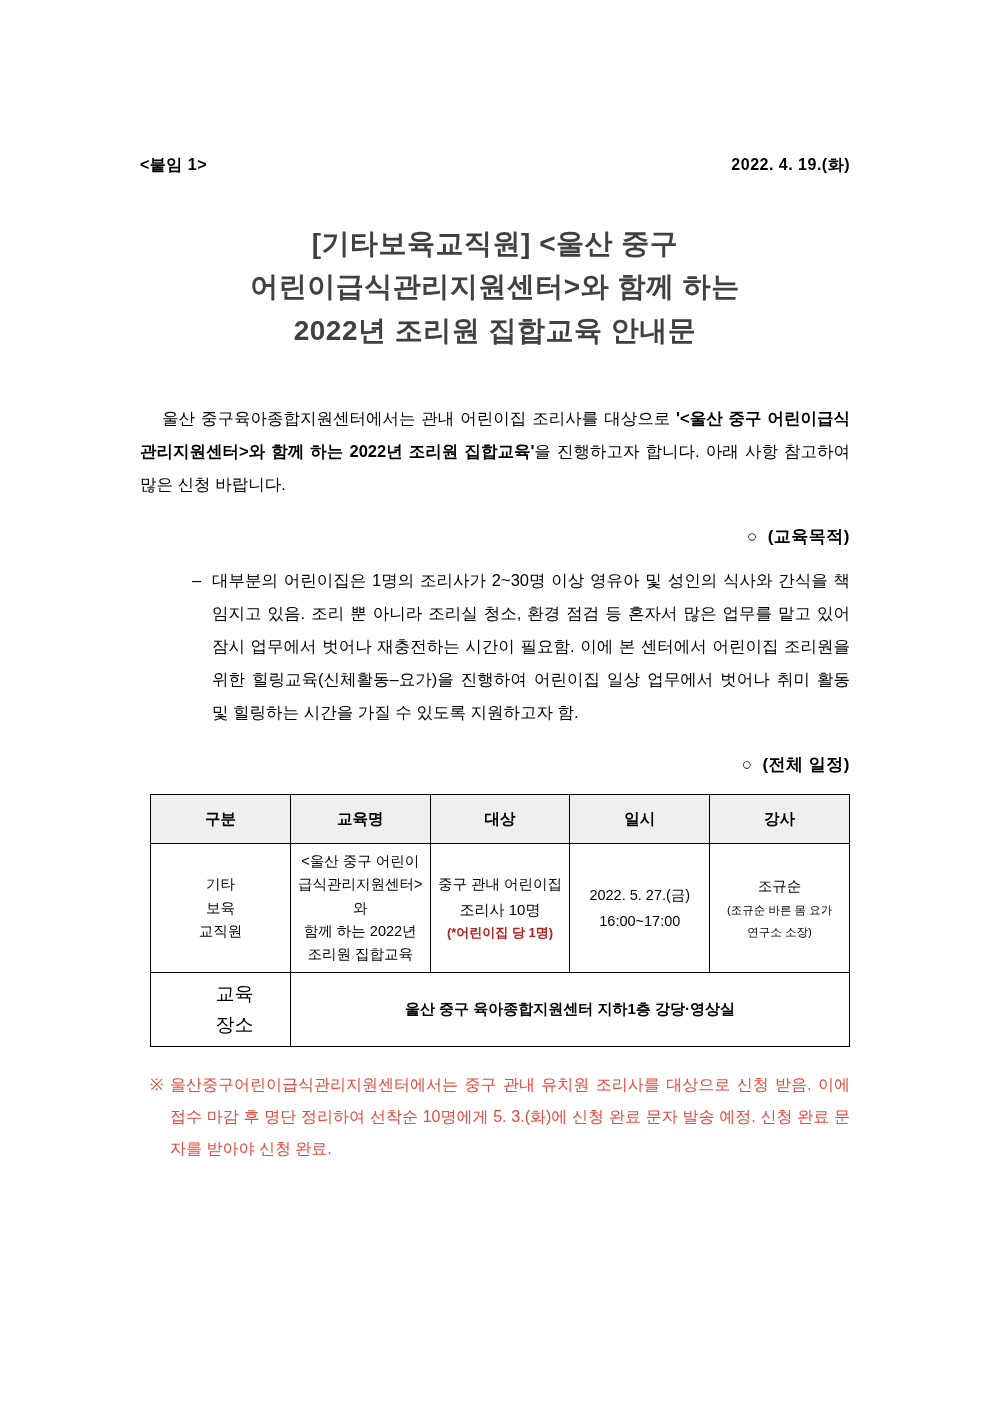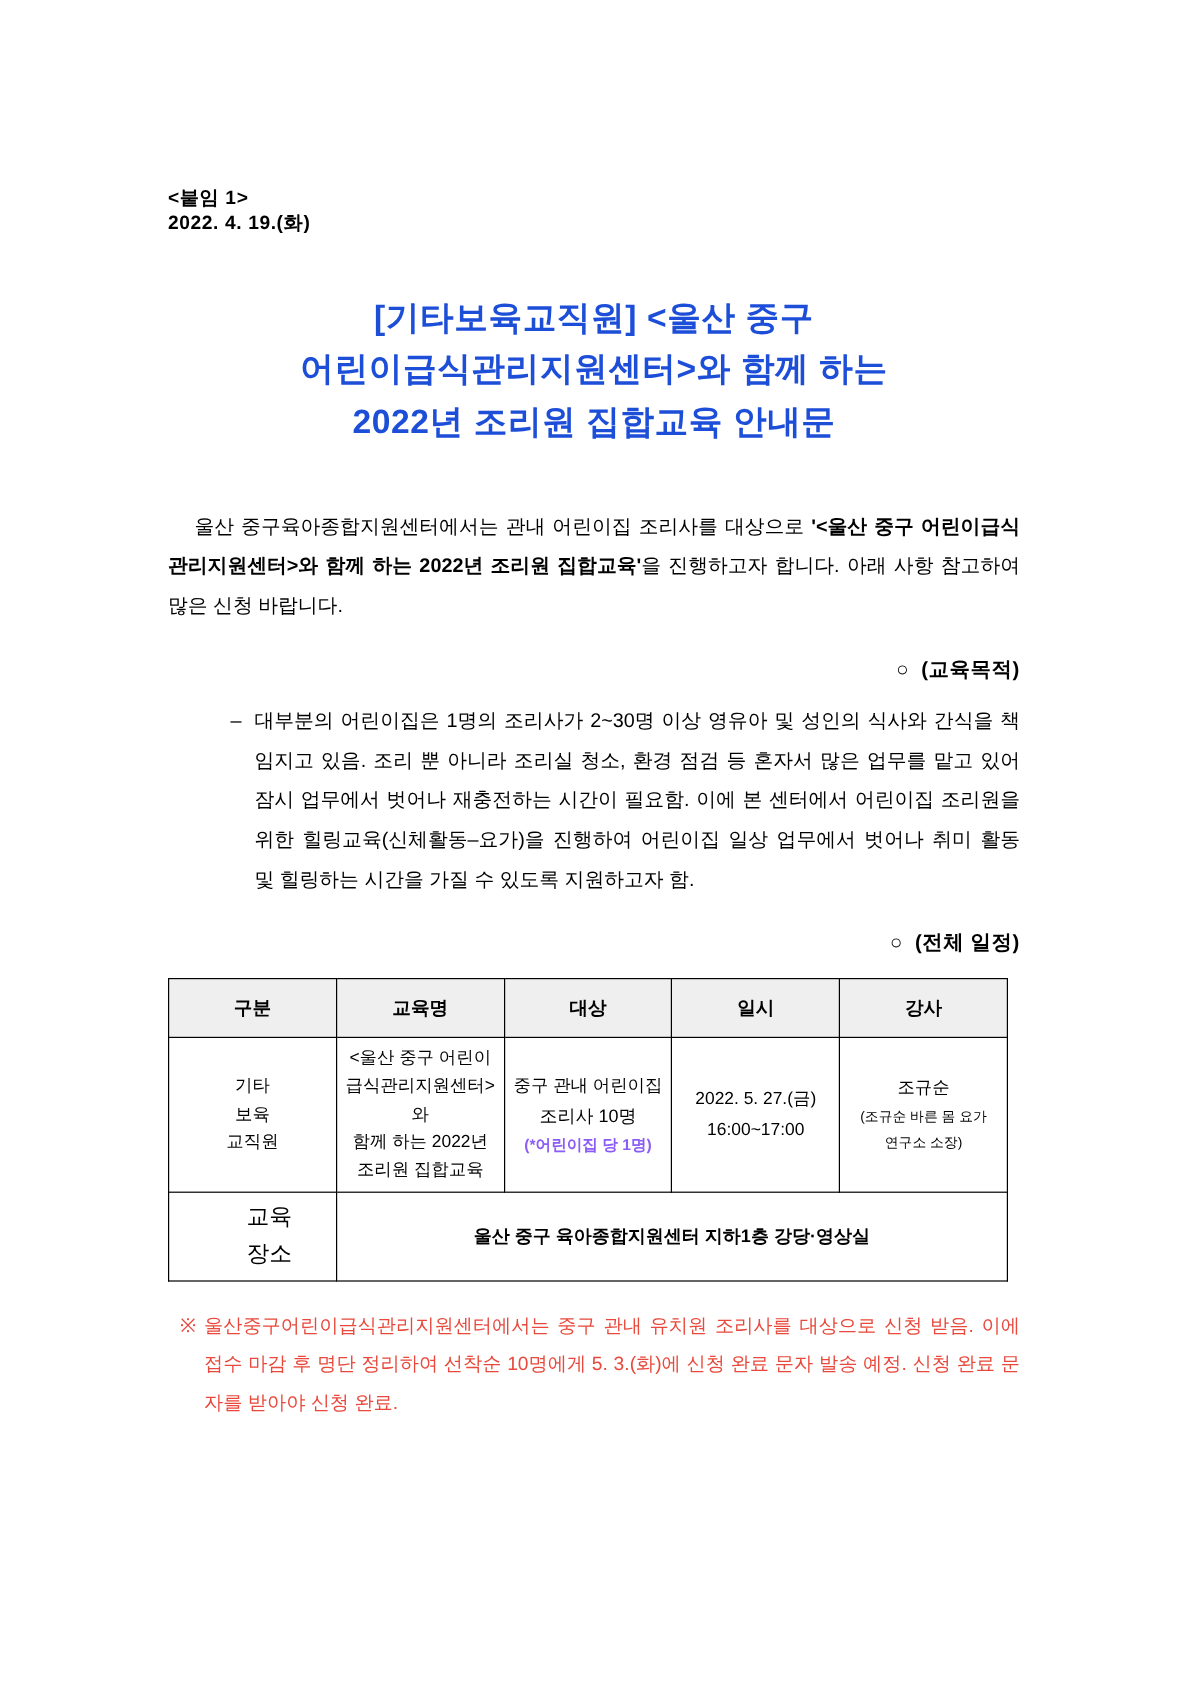--- a/index.html
+++ b/index.html
@@ -38,7 +38,6 @@
     font-size: 16px;
     font-weight: bold;
     letter-spacing: 0.5px;
-    flex-direction: column;
   }
   .attach-label { font-size: 16px; font-weight: bold; }
   .doc-date { font-size: 16px; font-weight: bold; text-align: center; }

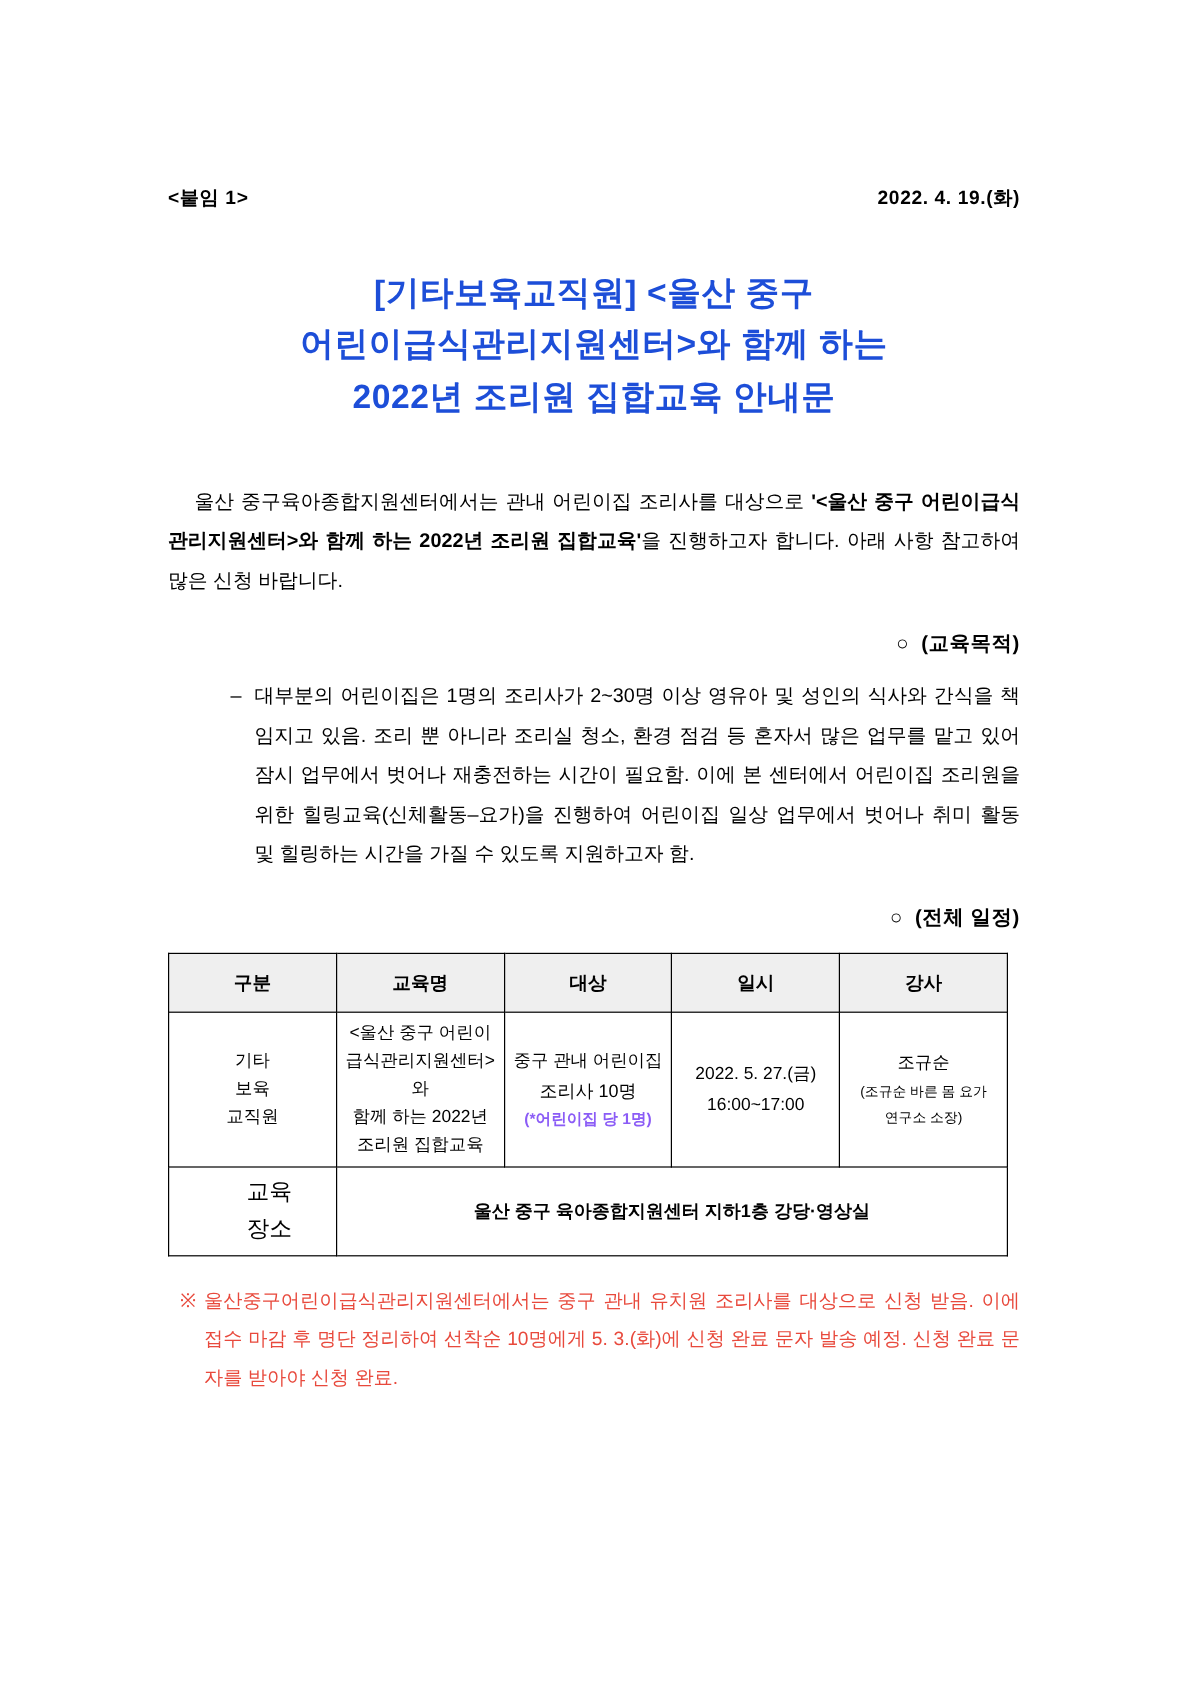--- a/index.html
+++ b/index.html
@@ -46,7 +46,7 @@
   .title-block {
     margin-top: 46px;
     text-align: center;
-    color: #1d4ed8;
+    color: #404040;
     font-weight: bold;
     font-size: 28px;
     line-height: 1.55;

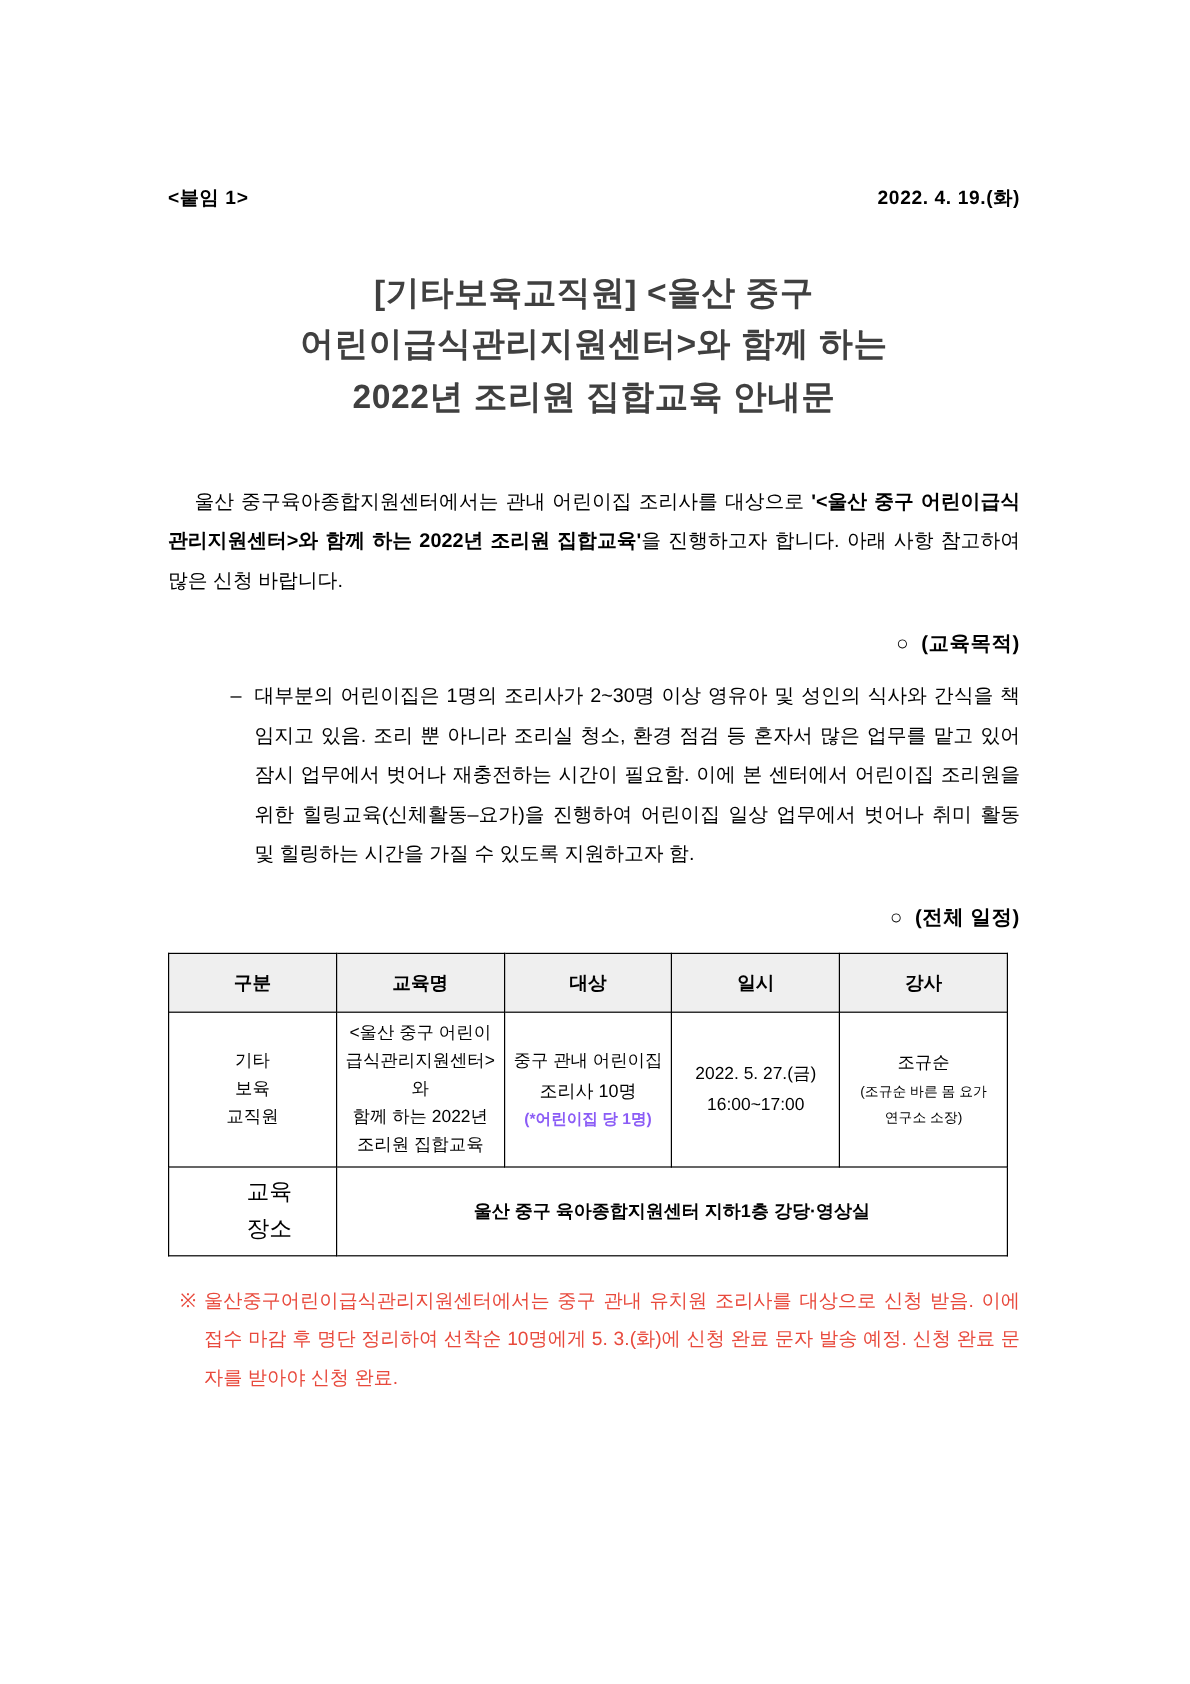--- a/index.html
+++ b/index.html
@@ -98,6 +98,7 @@
   
   .table-wrap {
     margin-top: 18px;
+    margin-left: 10px;
     width: 700px;
   }
   table.schedule {

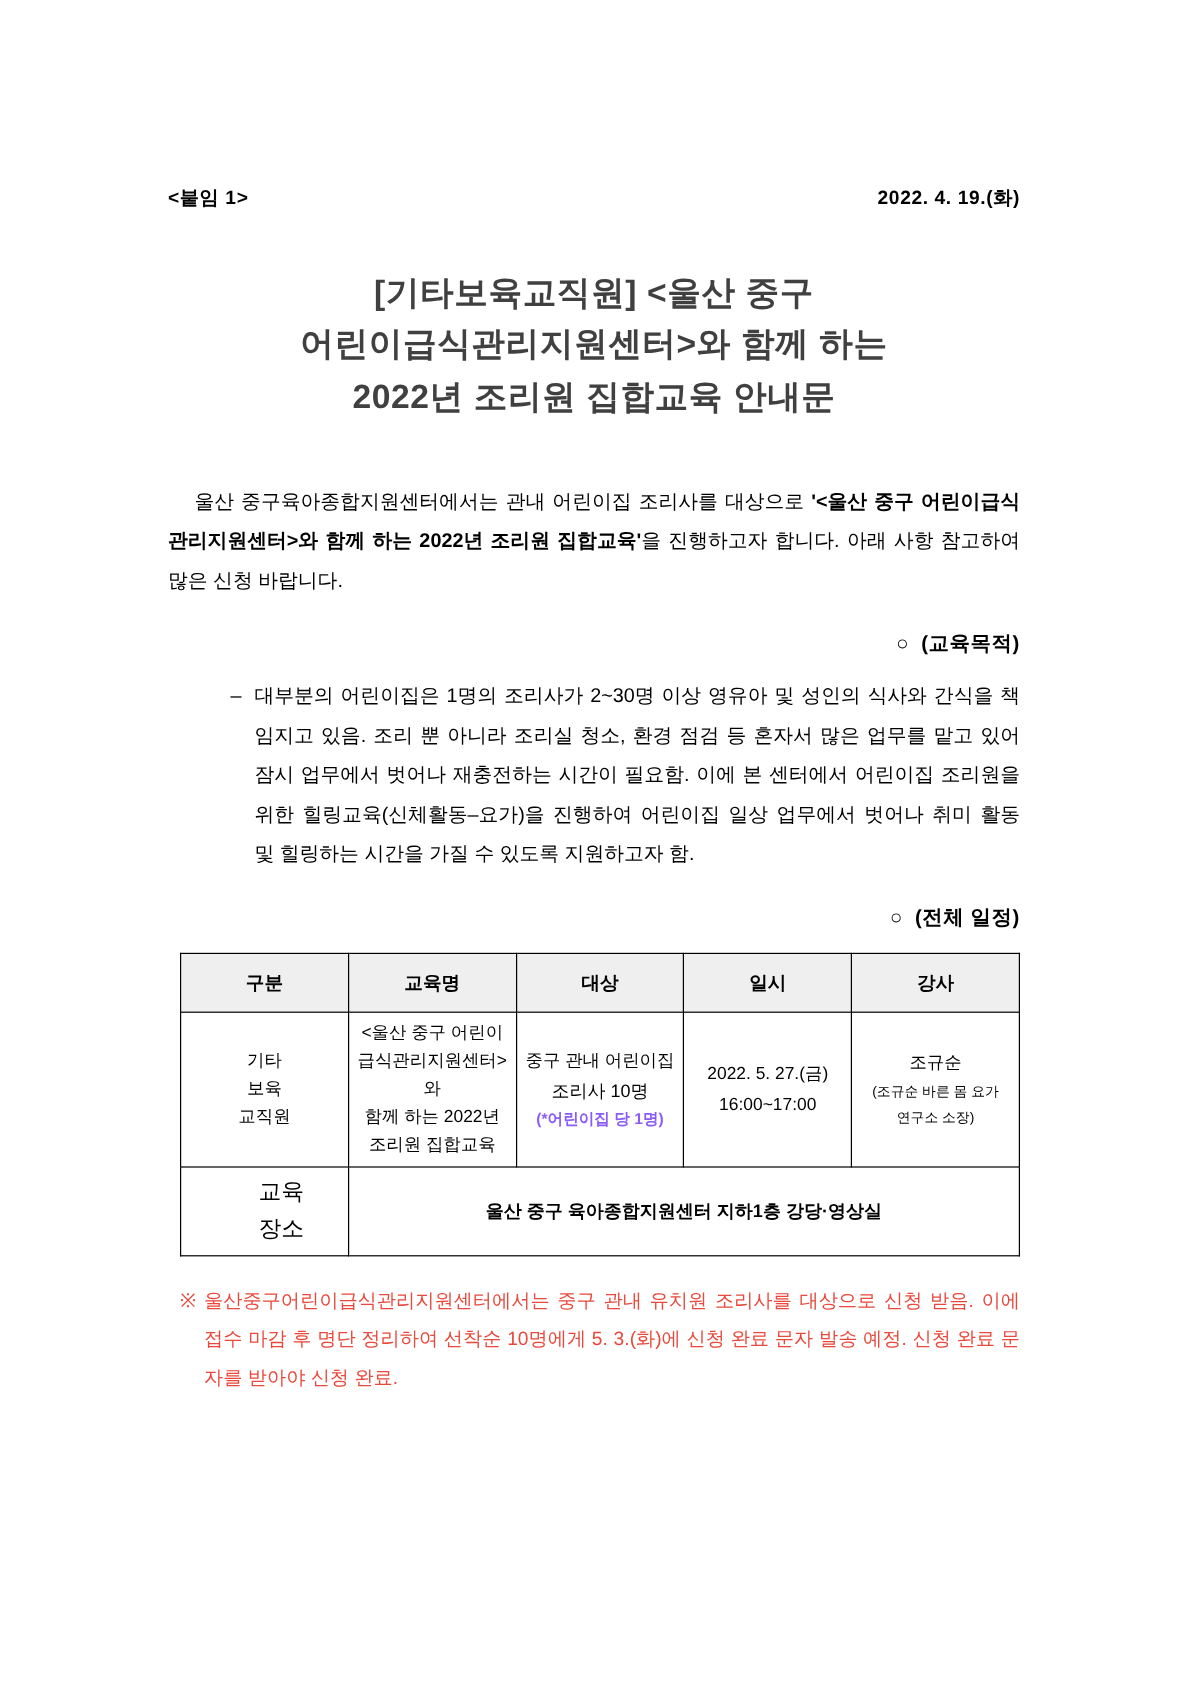--- a/index.html
+++ b/index.html
@@ -134,7 +134,7 @@
     width: 150px;
   }
   td.col-target .strong { font-weight: normal; font-size: 15px; }
-  td.col-target .note { color: #8b5cf6; font-weight: bold; font-size: 13px; }
+  td.col-target .note { color: #b91c1c; font-weight: bold; font-size: 13px; }
   td.col-when {
     font-size: 14.5px;
     line-height: 1.8;

